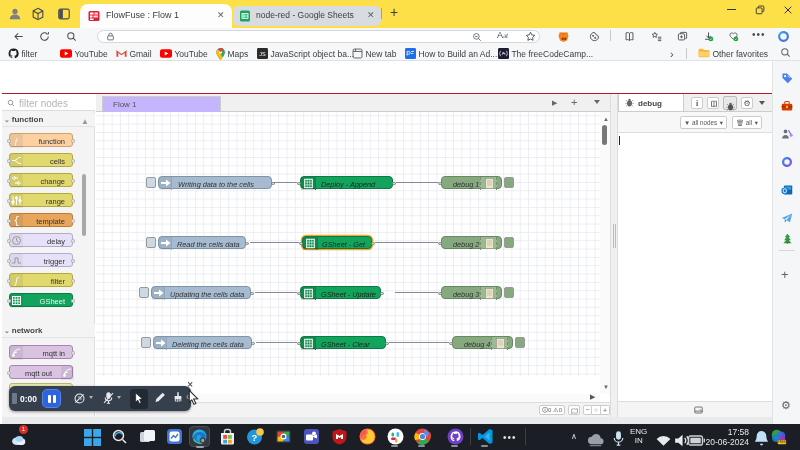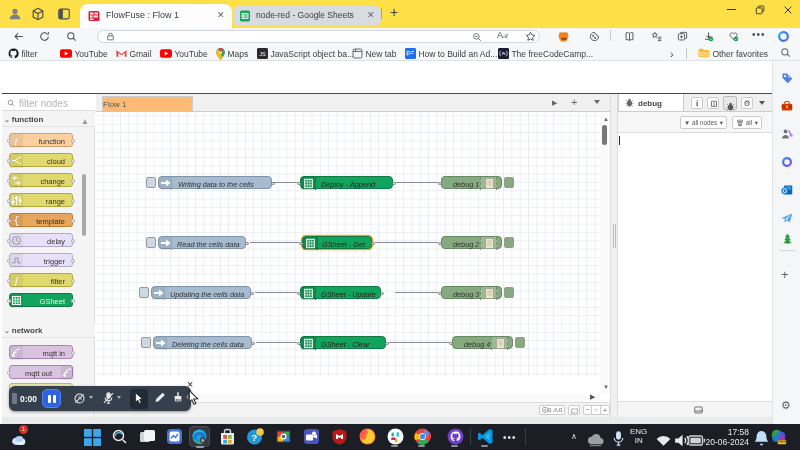--- a/index.html
+++ b/index.html
@@ -38,7 +38,7 @@
 
 #canvas { position:absolute; left:94px; top:33px; width:514px; height:330px; background:#fff; }
 #flowtabs { position:absolute; left:0; top:0; width:514px; height:18px; background:#f0f0f0; border-bottom:1px solid #ccc; }
-#flowtab1 { position:absolute; left:6px; top:2px; width:91px; height:16px; background:#fdba74; border:1px solid #ccc; border-bottom:none; font-size:8px; color:#555; line-height:15px; }
+#flowtab1 { position:absolute; left:6px; top:2px; width:119px; height:16px; background:#c4b5fd; border:1px solid #ccc; border-bottom:none; font-size:8px; color:#555; line-height:15px; padding-left:10px; }
 #grid { position:absolute; left:0; top:18px; width:504px; height:264px;
   background-image:linear-gradient(to right,#eaedf2 1px,transparent 1px),linear-gradient(to bottom,#eaedf2 1px,transparent 1px);
   background-size:8.34px 8.34px; background-position:-1px -5px; background-color:#fff; }

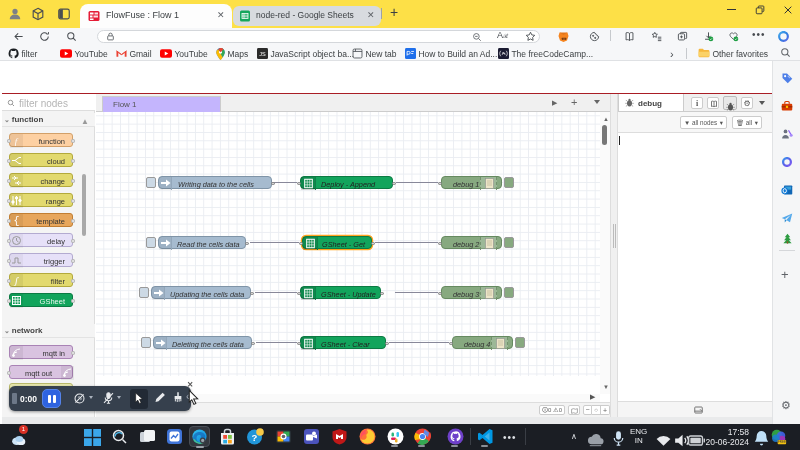--- a/index.html
+++ b/index.html
@@ -295,7 +295,7 @@
           <div class="picon"><svg width="13" height="13" viewBox="0 0 13 13" stroke="#fff" fill="none">
               <path d="M2 6.5h3m0 0L9 3.5m-4 3L9 9.5M9 3.5h2M9 9.5h2"></path>
             </svg></div>
-          <div class="lbl">cloud</div>
+          <div class="lbl">cells</div>
           <div class="pport" style="left:-3px"></div>
           <div class="pport" style="right:-3px"></div>
         </div>

